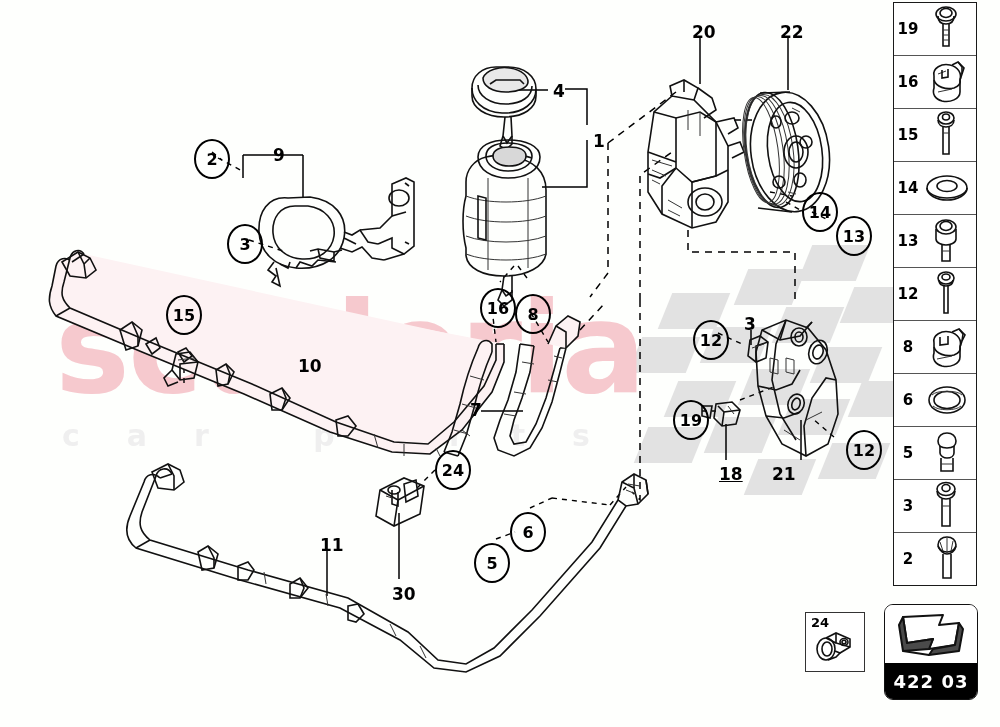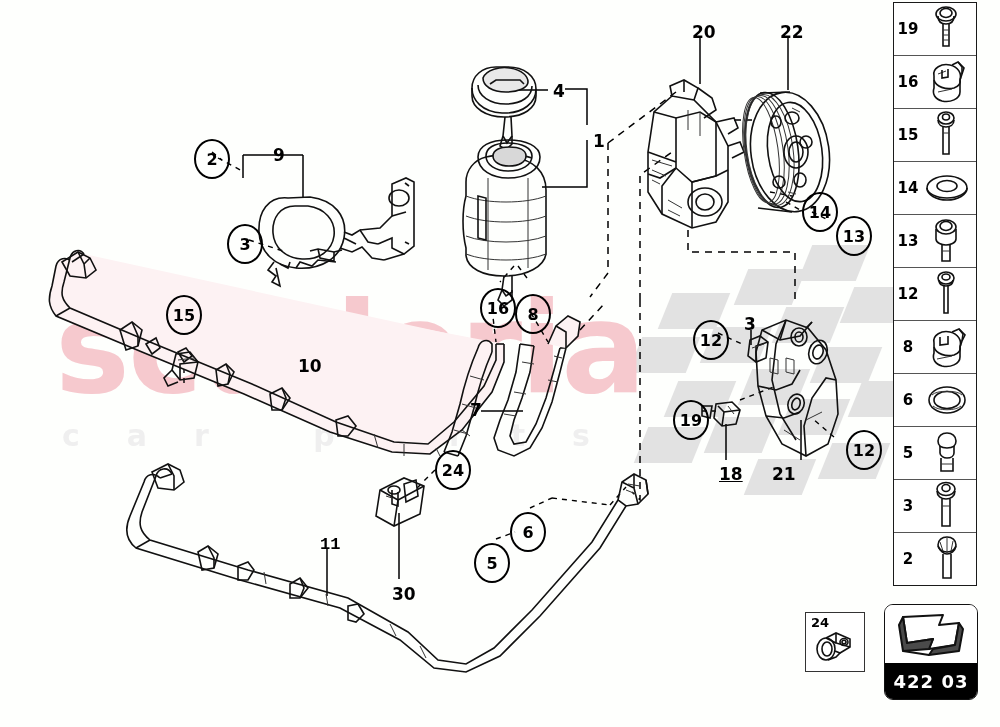--- a/index.html
+++ b/index.html
@@ -479,7 +479,7 @@
   <div class="num" style="left:593px;top:131px;"><span>1</span></div>
   <div class="num" style="left:298px;top:356px;"><span>10</span></div>
   <div class="num" style="left:470px;top:400px;"><span>7</span></div>
-  <div class="num" style="left:320px;top:535px;font-family:Liberation Mono, monospace;"><span>11</span></div>
+  <div class="num" style="left:320px;top:535px;"><span>11</span></div>
   <div class="num" style="left:392px;top:584px;"><span>30</span></div>
   <div class="num" style="left:692px;top:22px;"><span>20</span></div>
   <div class="num" style="left:780px;top:22px;"><span>22</span></div>

